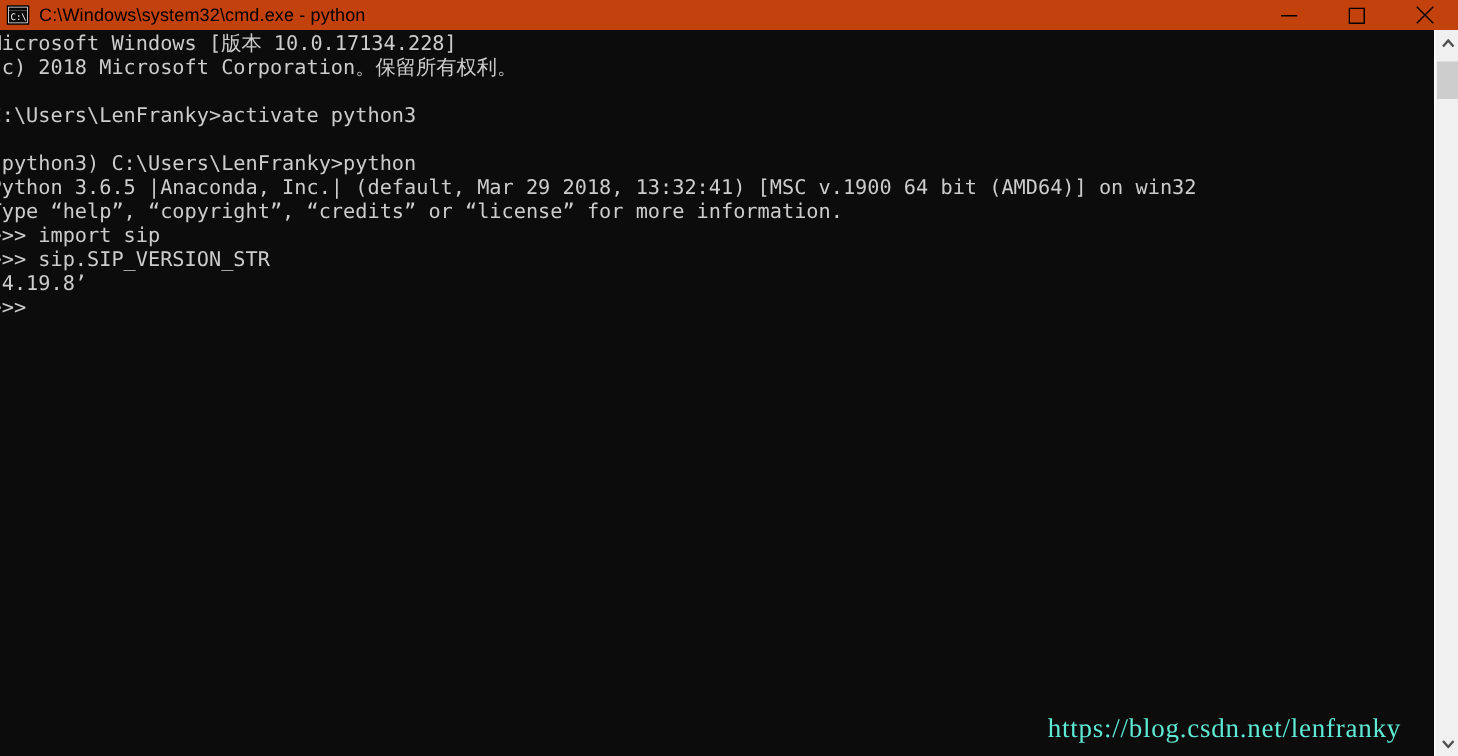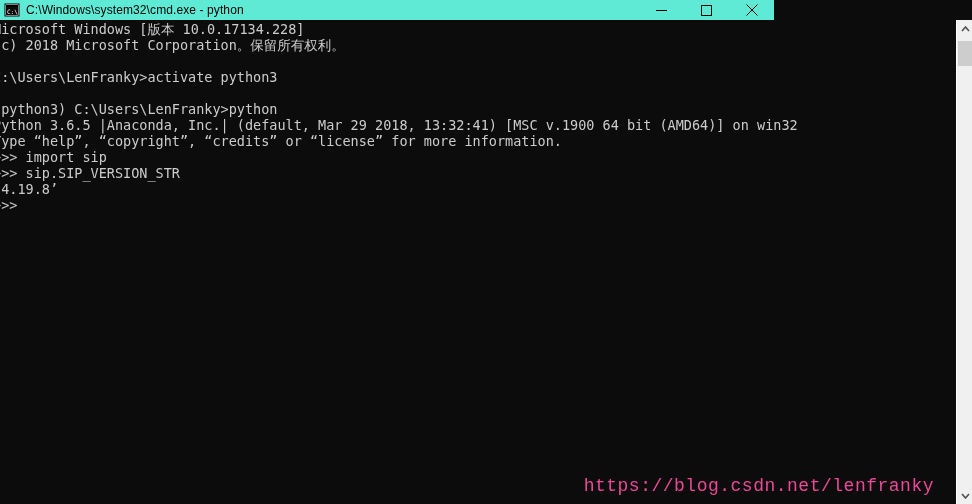--- a/index.html
+++ b/index.html
@@ -25,9 +25,9 @@
   .titlebar {
     position: absolute;
     left: 0; top: 0;
-    width: 774px;
+    width: 972px;
     height: 20px;
-    background: #5eead4;
+    background: #c2410c;
     display: flex;
     align-items: center;
     box-sizing: border-box;

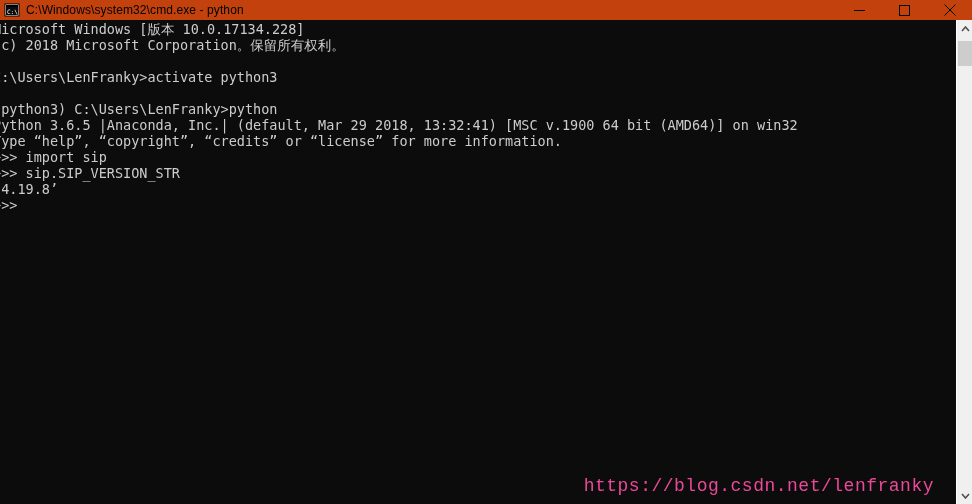--- a/index.html
+++ b/index.html
@@ -88,9 +88,9 @@
     position: absolute;
     right: 22px;
     bottom: 8px;
-    font-family: Liberation Mono, monospace;
+    font-family: Liberation Serif, serif;
     font-size: 18px;
-    color: #ec4899;
+    color: #5eead4;
     white-space: nowrap;
     letter-spacing: 0.5px;
   }

